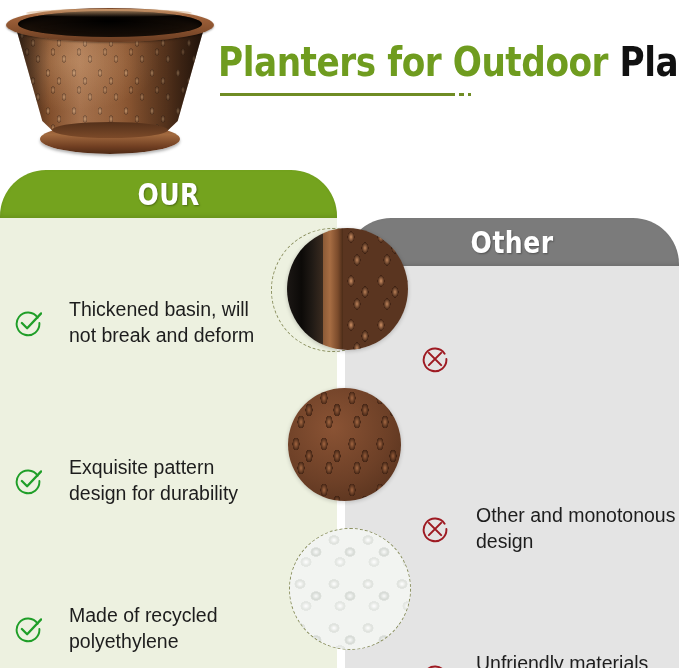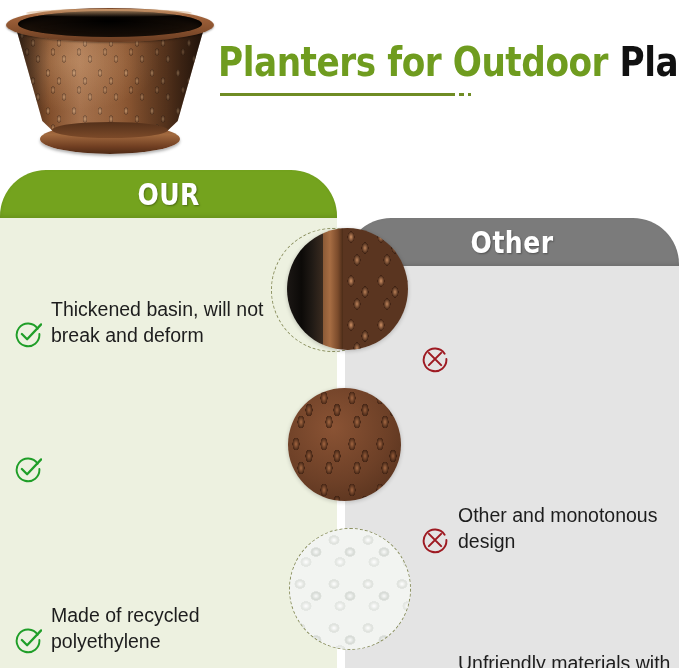--- a/index.html
+++ b/index.html
@@ -105,7 +105,7 @@
   .col-other .col-body{background:#e4e4e4;height:450px;position:relative;}
 
   
-  .feature{position:absolute;display:flex;gap:9px;align-items:flex-end;}
+  .feature{position:absolute;display:flex;gap:27px;align-items:center;}
   .col-our .feature{left:14px;width:250px;}
   .col-other .feature{left:76px;width:258px;}
   .f1{top:78px;} .f2{top:236px;} .f3{top:372px;margin-top:12px;}

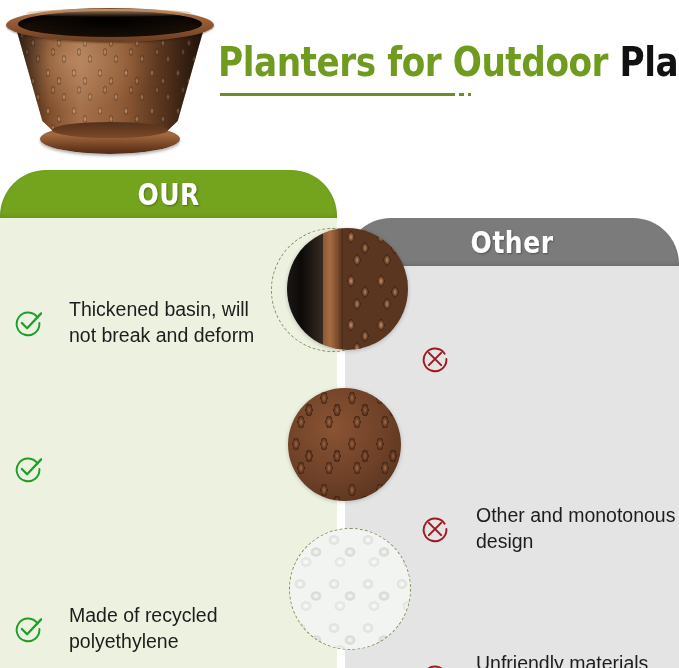--- a/index.html
+++ b/index.html
@@ -208,6 +208,7 @@
           <path d="M27 10 A13 13 0 1 0 29 16" fill="none" stroke="#1f9e28" stroke-width="2.2" stroke-linecap="round"></path>
           <path d="M9 16 L15 22 L31 5" fill="none" stroke="#1f9e28" stroke-width="2.6" stroke-linecap="round" stroke-linejoin="round"></path>
         </svg>
+        <div class="f-text">Exquisite pattern design for durability</div>
       </div>
 
       <div class="feature f3">

